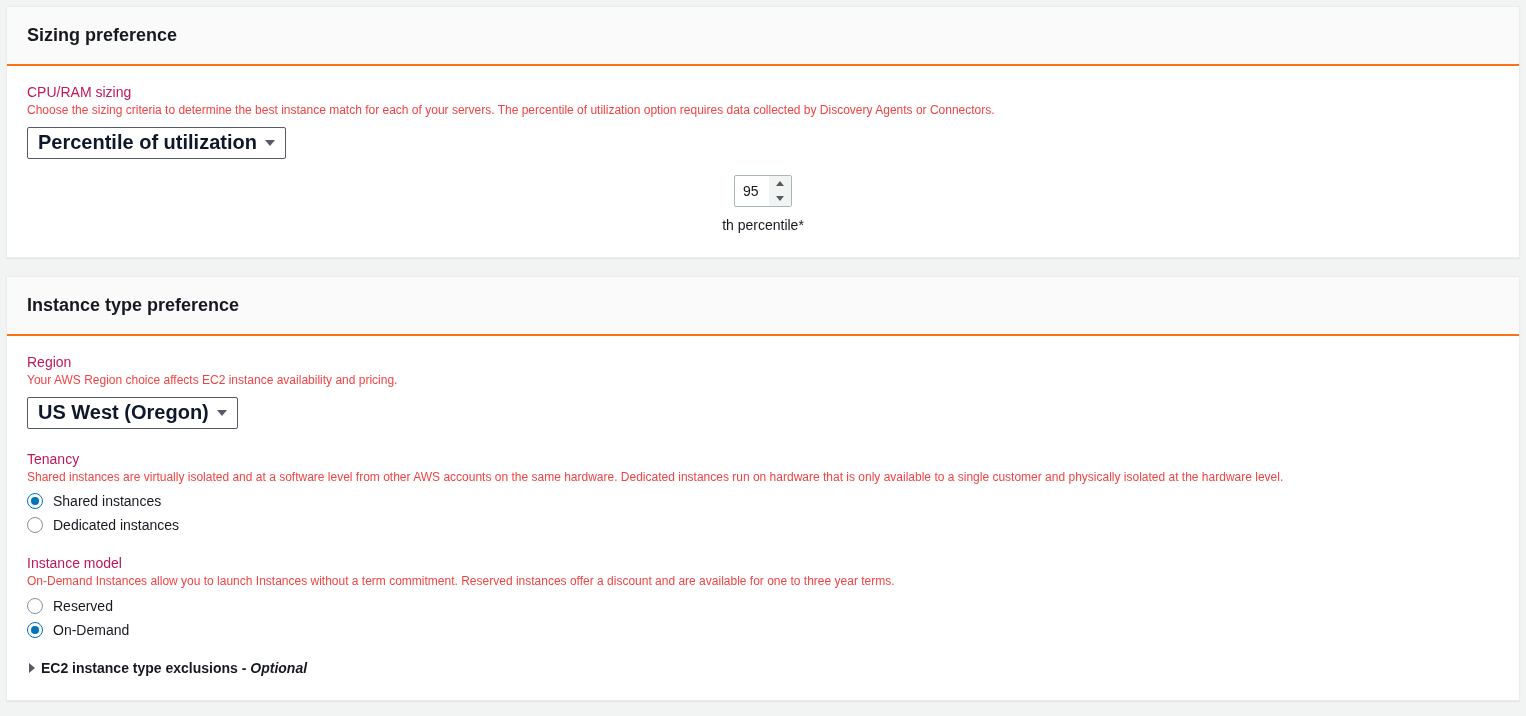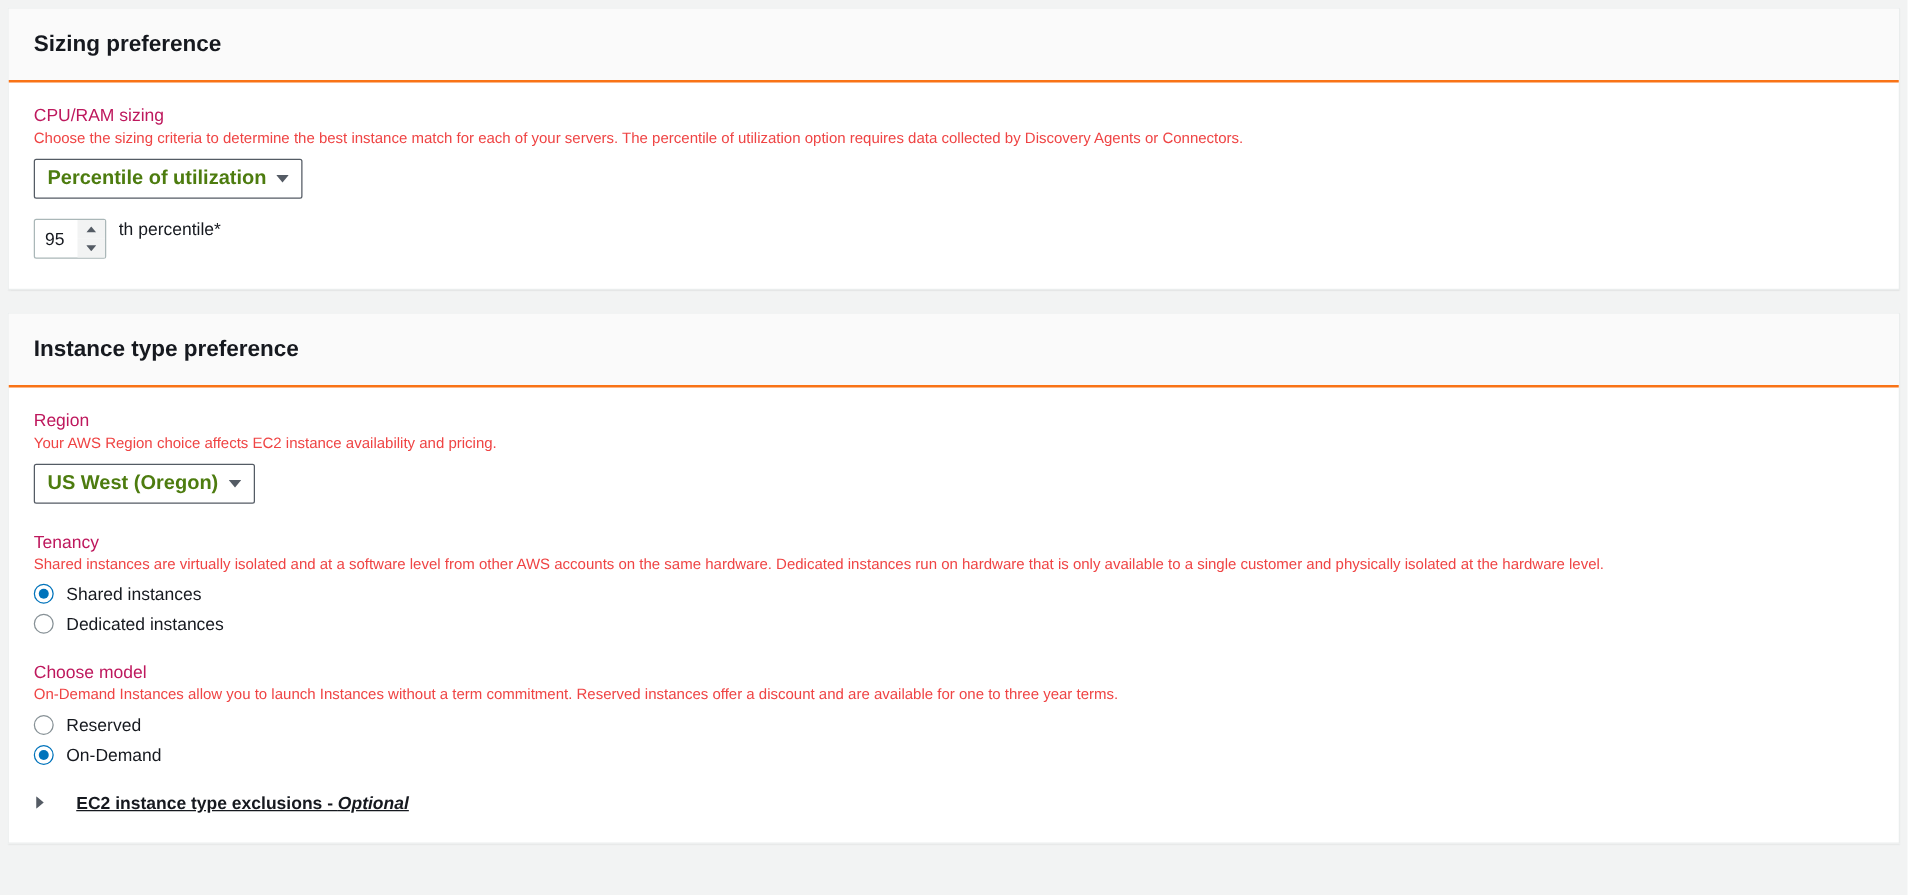--- a/index.html
+++ b/index.html
@@ -50,9 +50,9 @@
     border: 1px solid #545b64;
     background: #fff;
     padding: 4px 10px;
-    font-size: 16px;
+    font-size: 20px;
     font-weight: 700;
-    color: #4d7c0f;
+    color: #0f172a;
     cursor: pointer;
     border-radius: 2px;
     height: 32px;

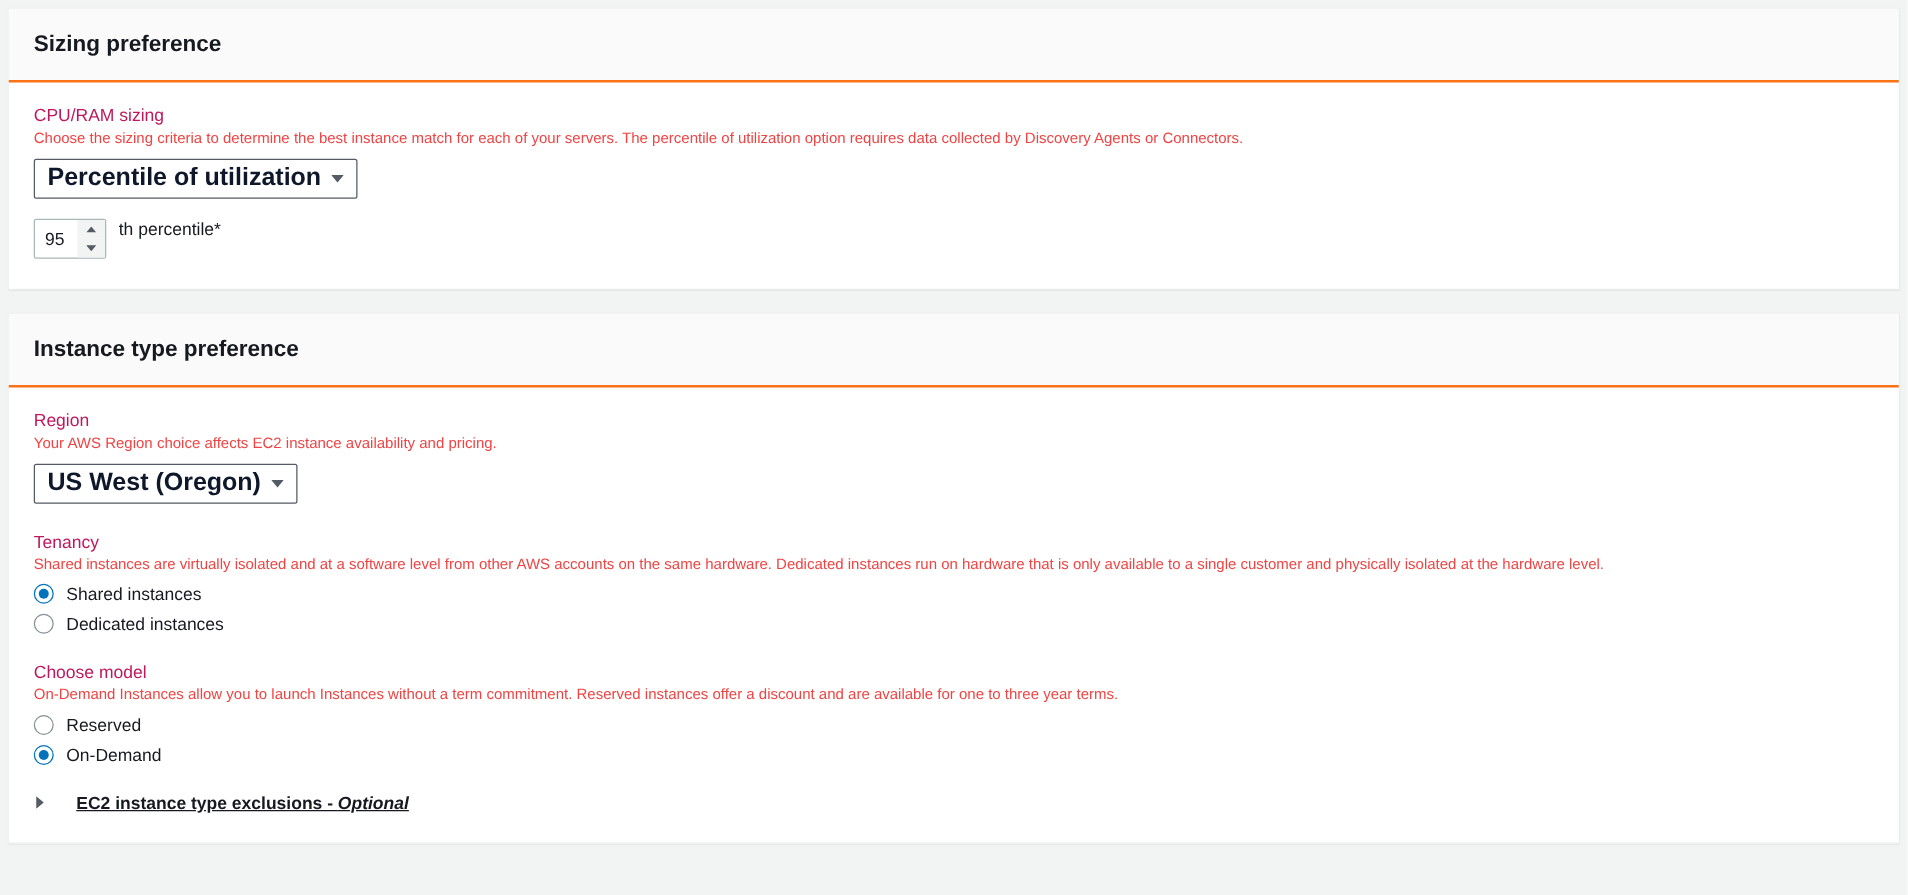--- a/index.html
+++ b/index.html
@@ -60,8 +60,10 @@
   .select-btn svg { width: 10px; height: 10px; fill: #545b64; }
   .percentile-row {
     display: flex;
+    align-items: center;
     gap: 10px;
     margin-top: 16px;
+    flex-direction: column;
   }
   .number-wrap {
     position: relative;

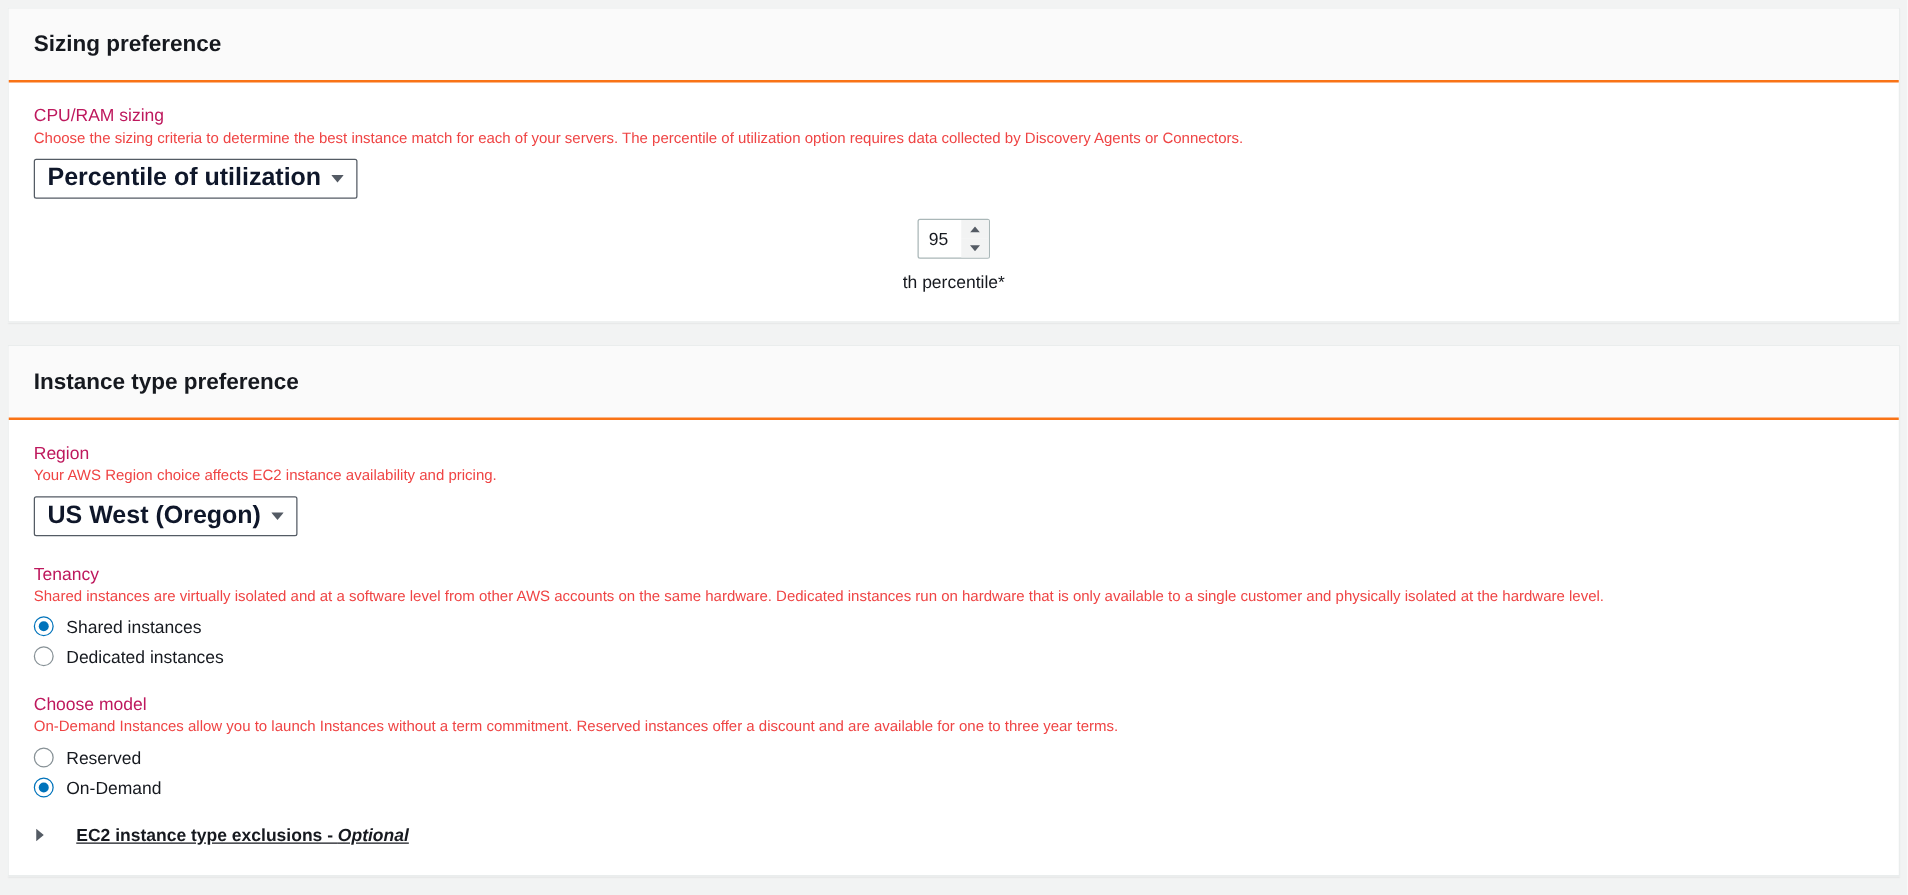--- a/index.html
+++ b/index.html
@@ -206,7 +206,7 @@
     </div>
 
     <div class="field-group">
-      <div class="field-label">Choose model</div>
+      <div class="field-label">Instance model</div>
       <div class="field-desc">On-Demand Instances allow you to launch Instances without a term commitment. Reserved instances offer a discount and are available for one to three year terms.</div>
       <div class="radio-row">
         <span class="radio"></span>

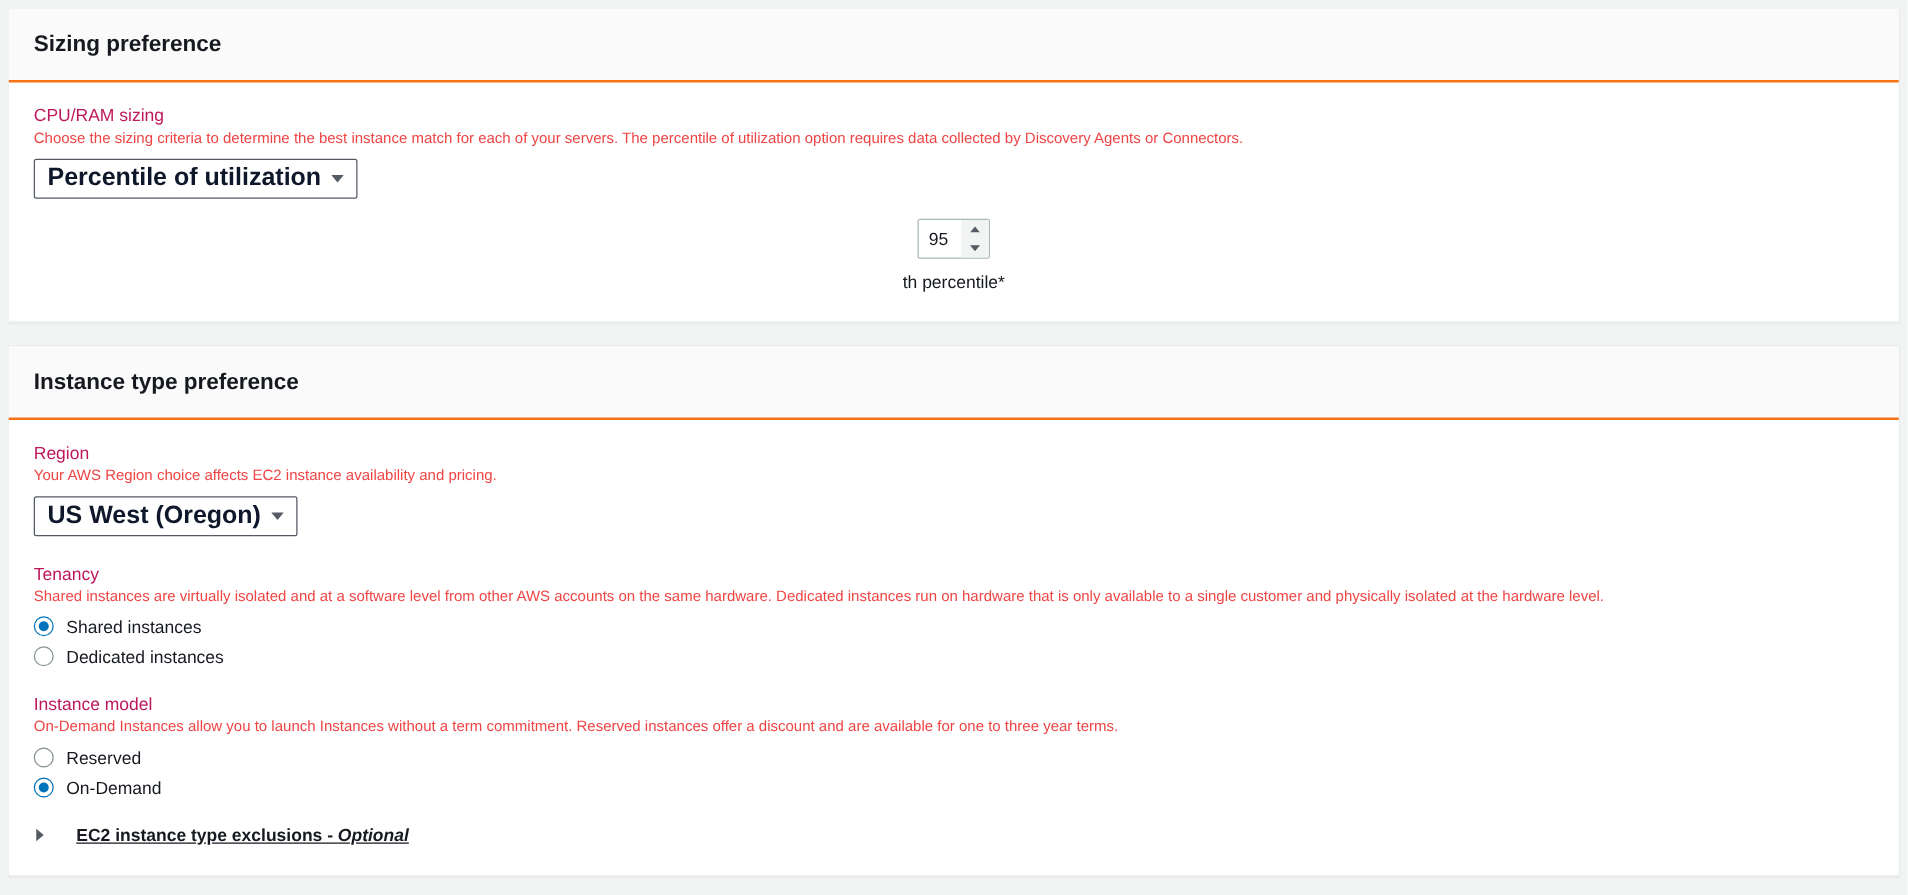--- a/index.html
+++ b/index.html
@@ -126,10 +126,9 @@
   .expand-row {
     display: flex;
     align-items: center;
-    gap: 24px;
+    gap: 4px;
     cursor: pointer;
     margin-top: 8px;
-    text-decoration: underline;
   }
   .expand-row svg { width: 10px; height: 10px; fill: #545b64; }
   .expand-title { font-weight: 700; font-size: 14px; }

